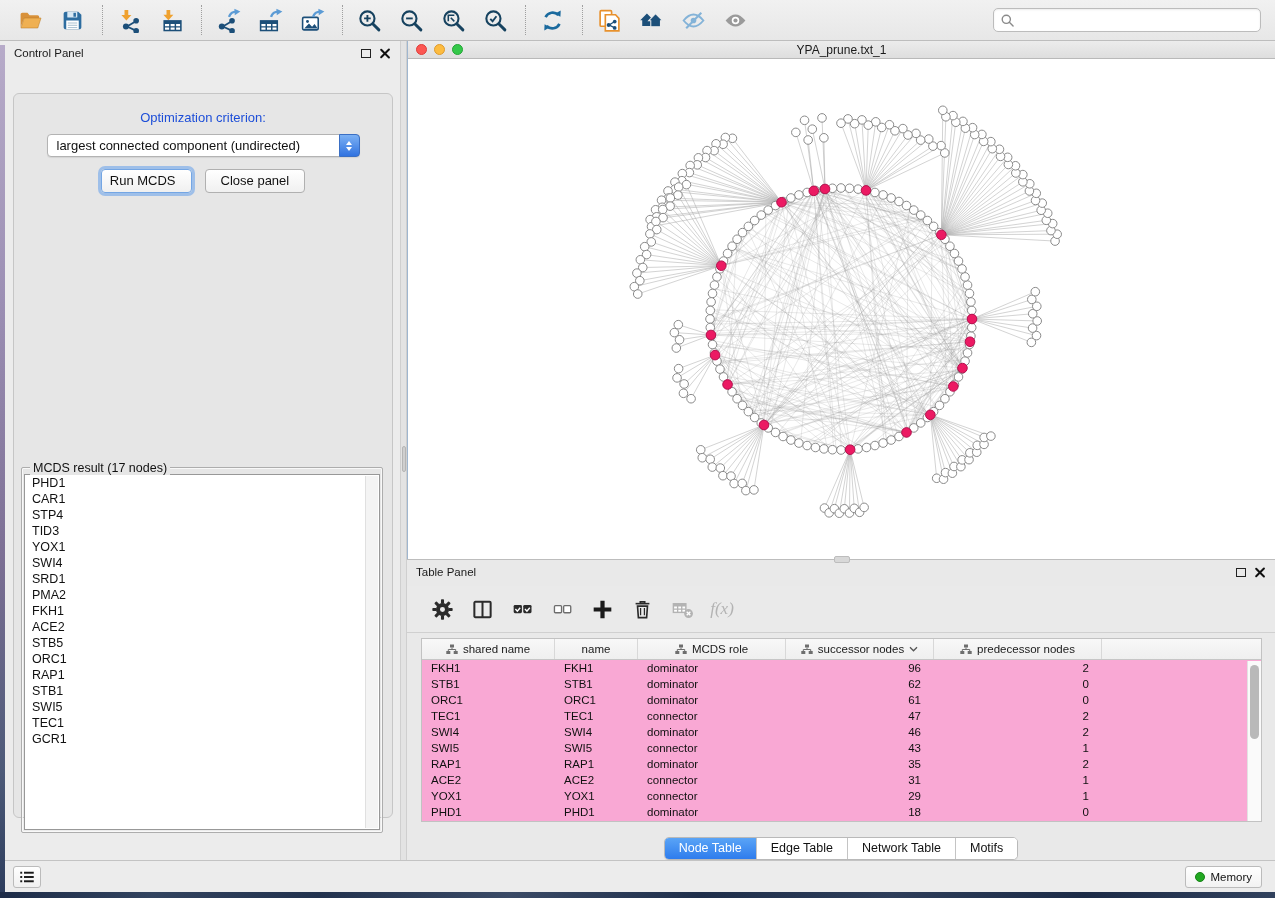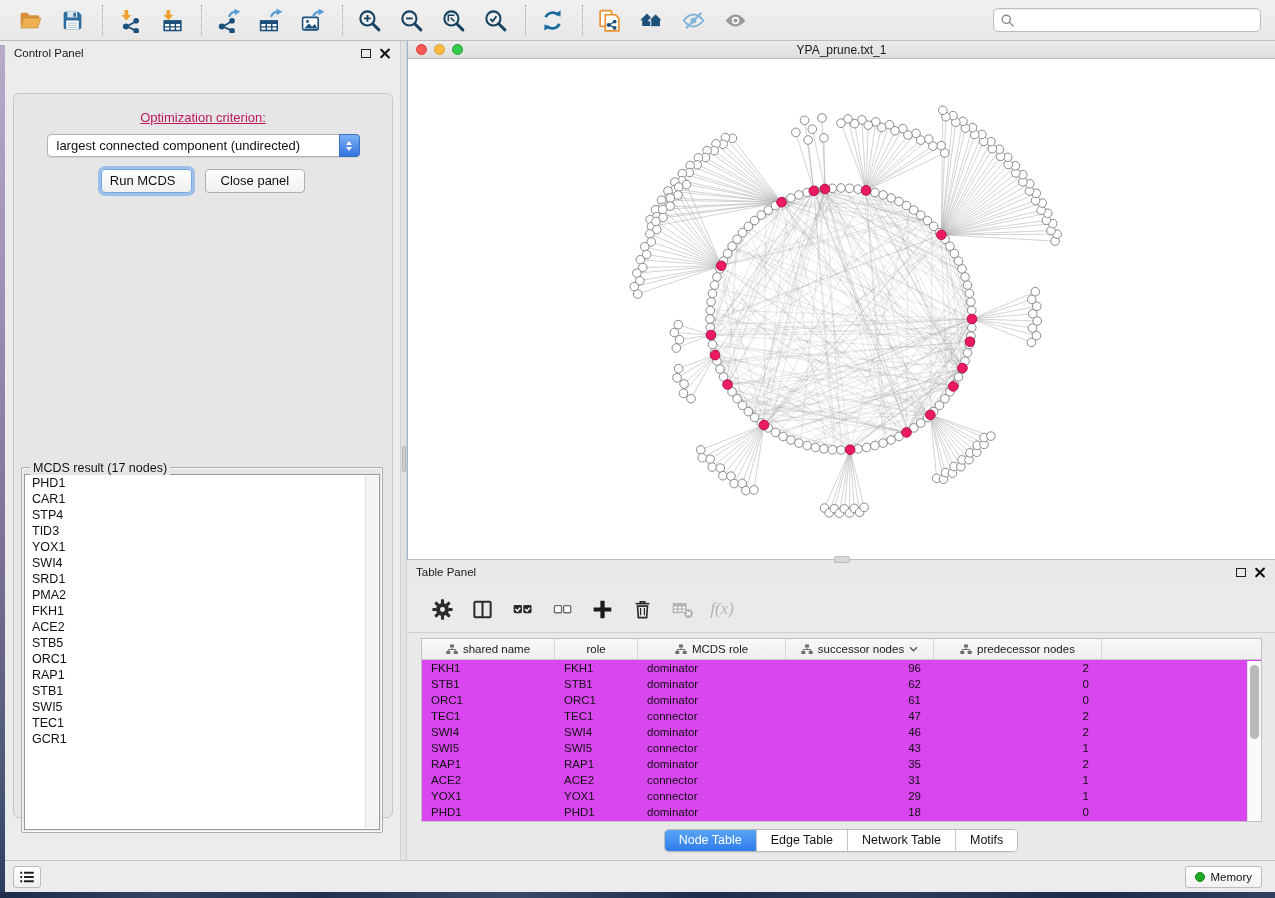--- a/index.html
+++ b/index.html
@@ -49,7 +49,7 @@
 
   .cp-inner { position:absolute; left:13px; right:7px; top:52px; bottom:42px;
     background:#e6e6e6; border:1px solid #c6c6c6; border-radius:6px; }
-  .opt-label { text-align:center; font-size:13px; margin-top:16px; color:#be185d;text-decoration:underline; }
+  .opt-label { text-align:center; font-size:13px; margin-top:16px; color:#1d4ed8; }
   .criterion { margin:9px auto 0; width:313px; height:23px; background:#fff; border:1px solid #b3b3b3;
     border-radius:4px; display:flex; align-items:center; box-shadow:0 1px 1px rgba(0,0,0,.08); }
   .criterion .val { flex:1; font-size:13px; padding-left:9px; color:#111; white-space:nowrap; }

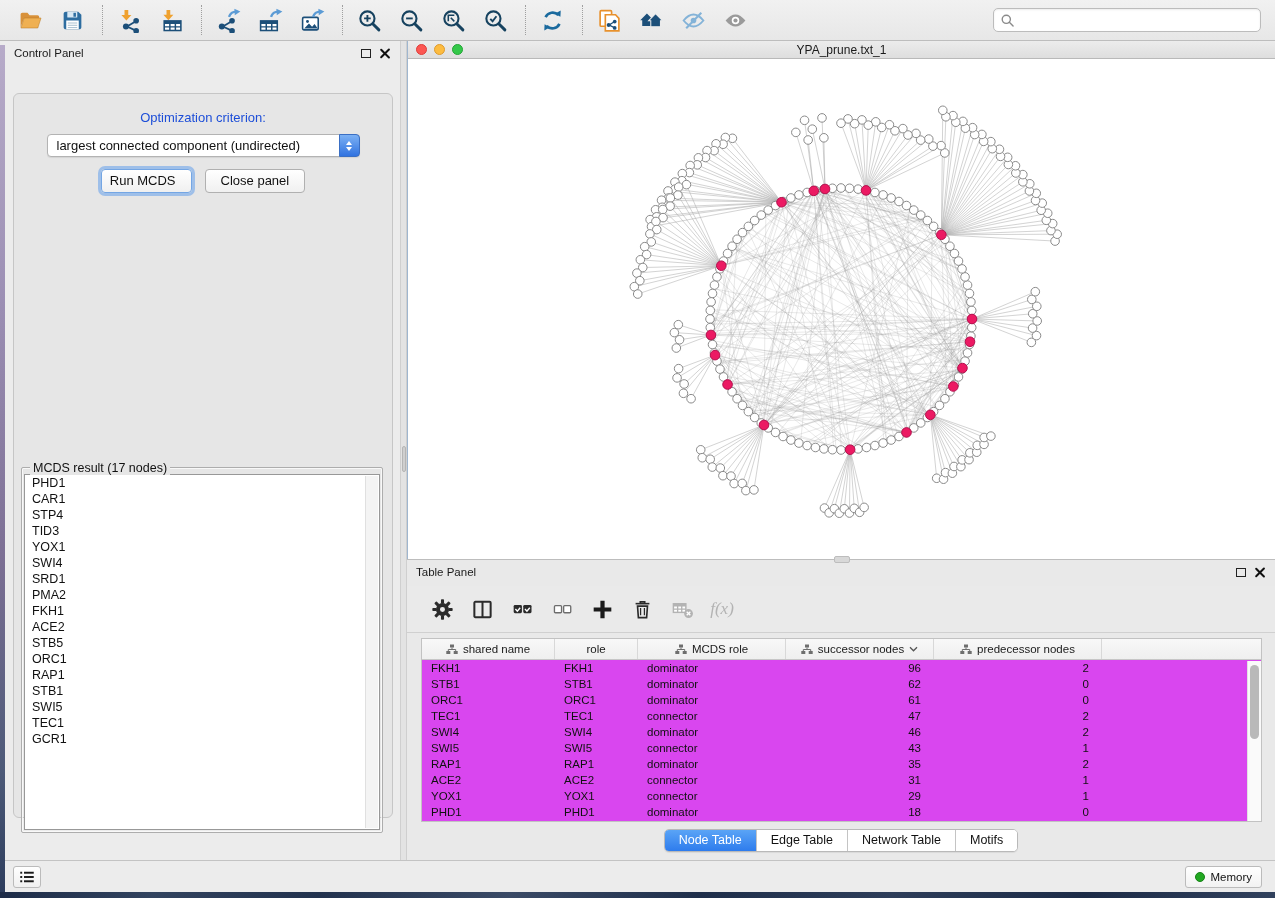--- a/index.html
+++ b/index.html
@@ -108,7 +108,7 @@
   .tp-btn svg { width:23px; height:23px; }
   .fx-label { font-family:"Liberation Serif","DejaVu Serif",serif; font-style:italic; font-size:17px; color:#b3b3b3; }
 
-  .tbl-wrap { position:relative; margin:5px 13px 0 14px; height:184px; background:#d946ef;
+  .tbl-wrap { position:relative; margin:5px 13px 0 14px; height:184px; background:#f9a8d4;
     border:1px solid #c2c2c2; overflow:hidden; }
   .tbl-header { display:flex; height:21px; background:linear-gradient(#f8f8f8,#efefef);
     border-bottom:1px solid #c6c6c6; }

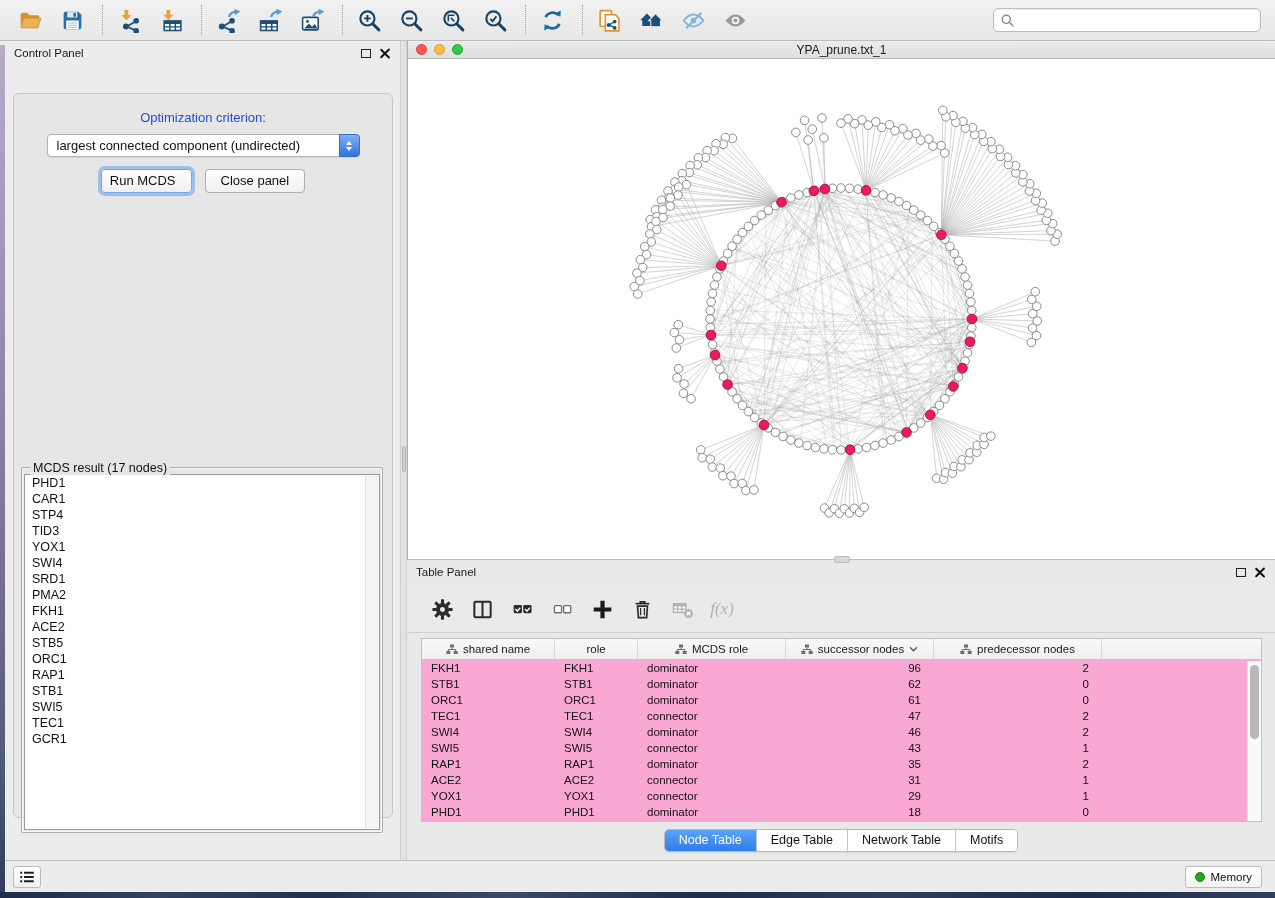--- a/index.html
+++ b/index.html
@@ -1185,7 +1185,7 @@
                 <span>shared name</span>
               </div>
               <div class="th" style="width: 83px;">
-                <span>role</span>
+                <span>name</span>
               </div>
               <div class="th" style="width: 148px;">
                 <span style="display:flex">

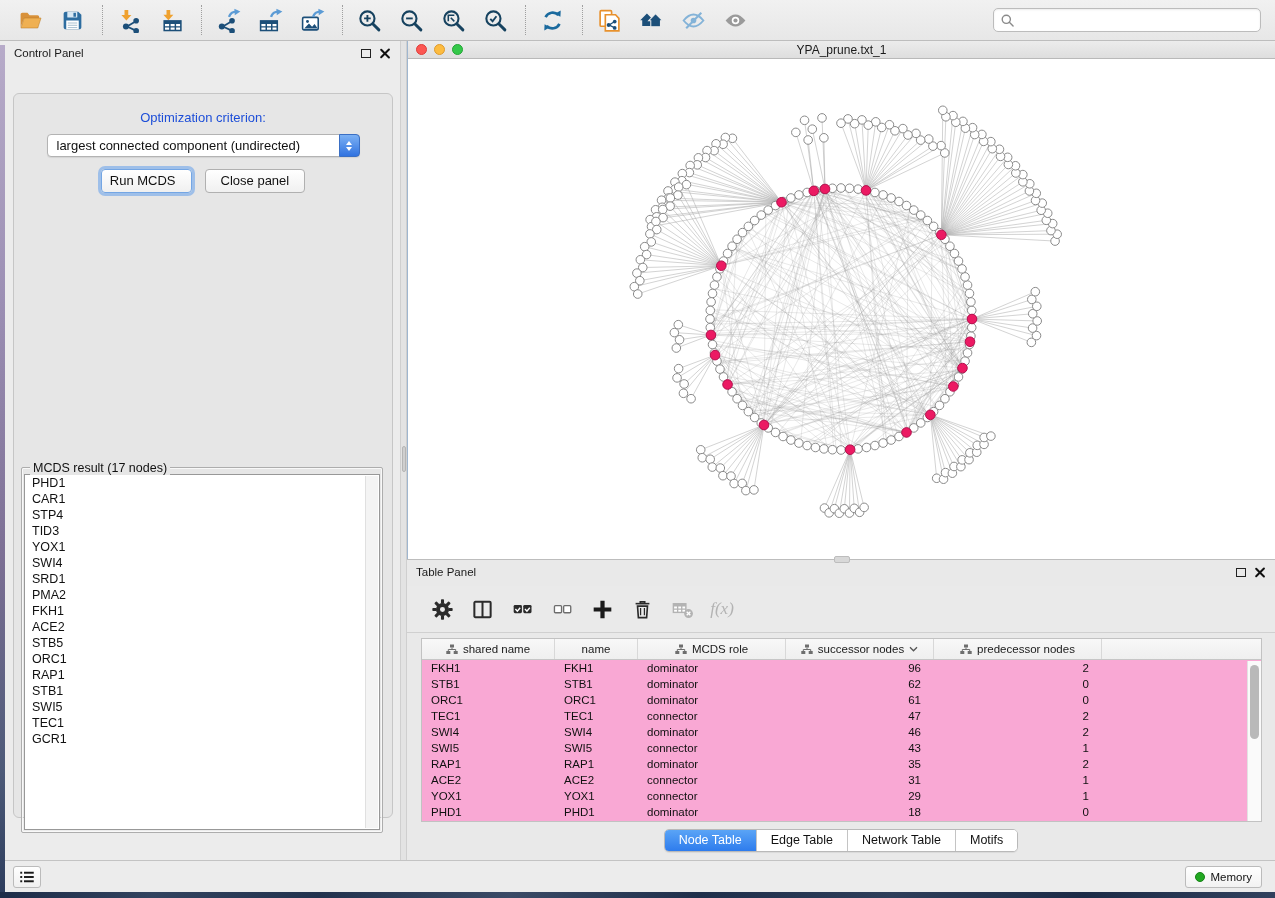--- a/index.html
+++ b/index.html
@@ -123,7 +123,7 @@
     border-left:1px solid #e2e2e2; }
   .tbl-thumb { position:absolute; top:4px; left:2px; width:9px; height:74px; background:#b9b9b9; border-radius:5px; }
 
-  .table-tabs { display:flex; justify-content:center; margin-top:7px;text-align:right; }
+  .table-tabs { display:flex; justify-content:center; margin-top:15px;text-align:right; }
   .tt-group { display:flex; border:1px solid #b9b9b9; border-radius:5px; overflow:hidden;
     background:#fff; box-shadow:0 1px 1px rgba(0,0,0,.07); }
   .tt-tab { font-size:12.5px; padding:3px 14px 4px; color:#111; border-right:1px solid #c4c4c4; background:#fff; }

